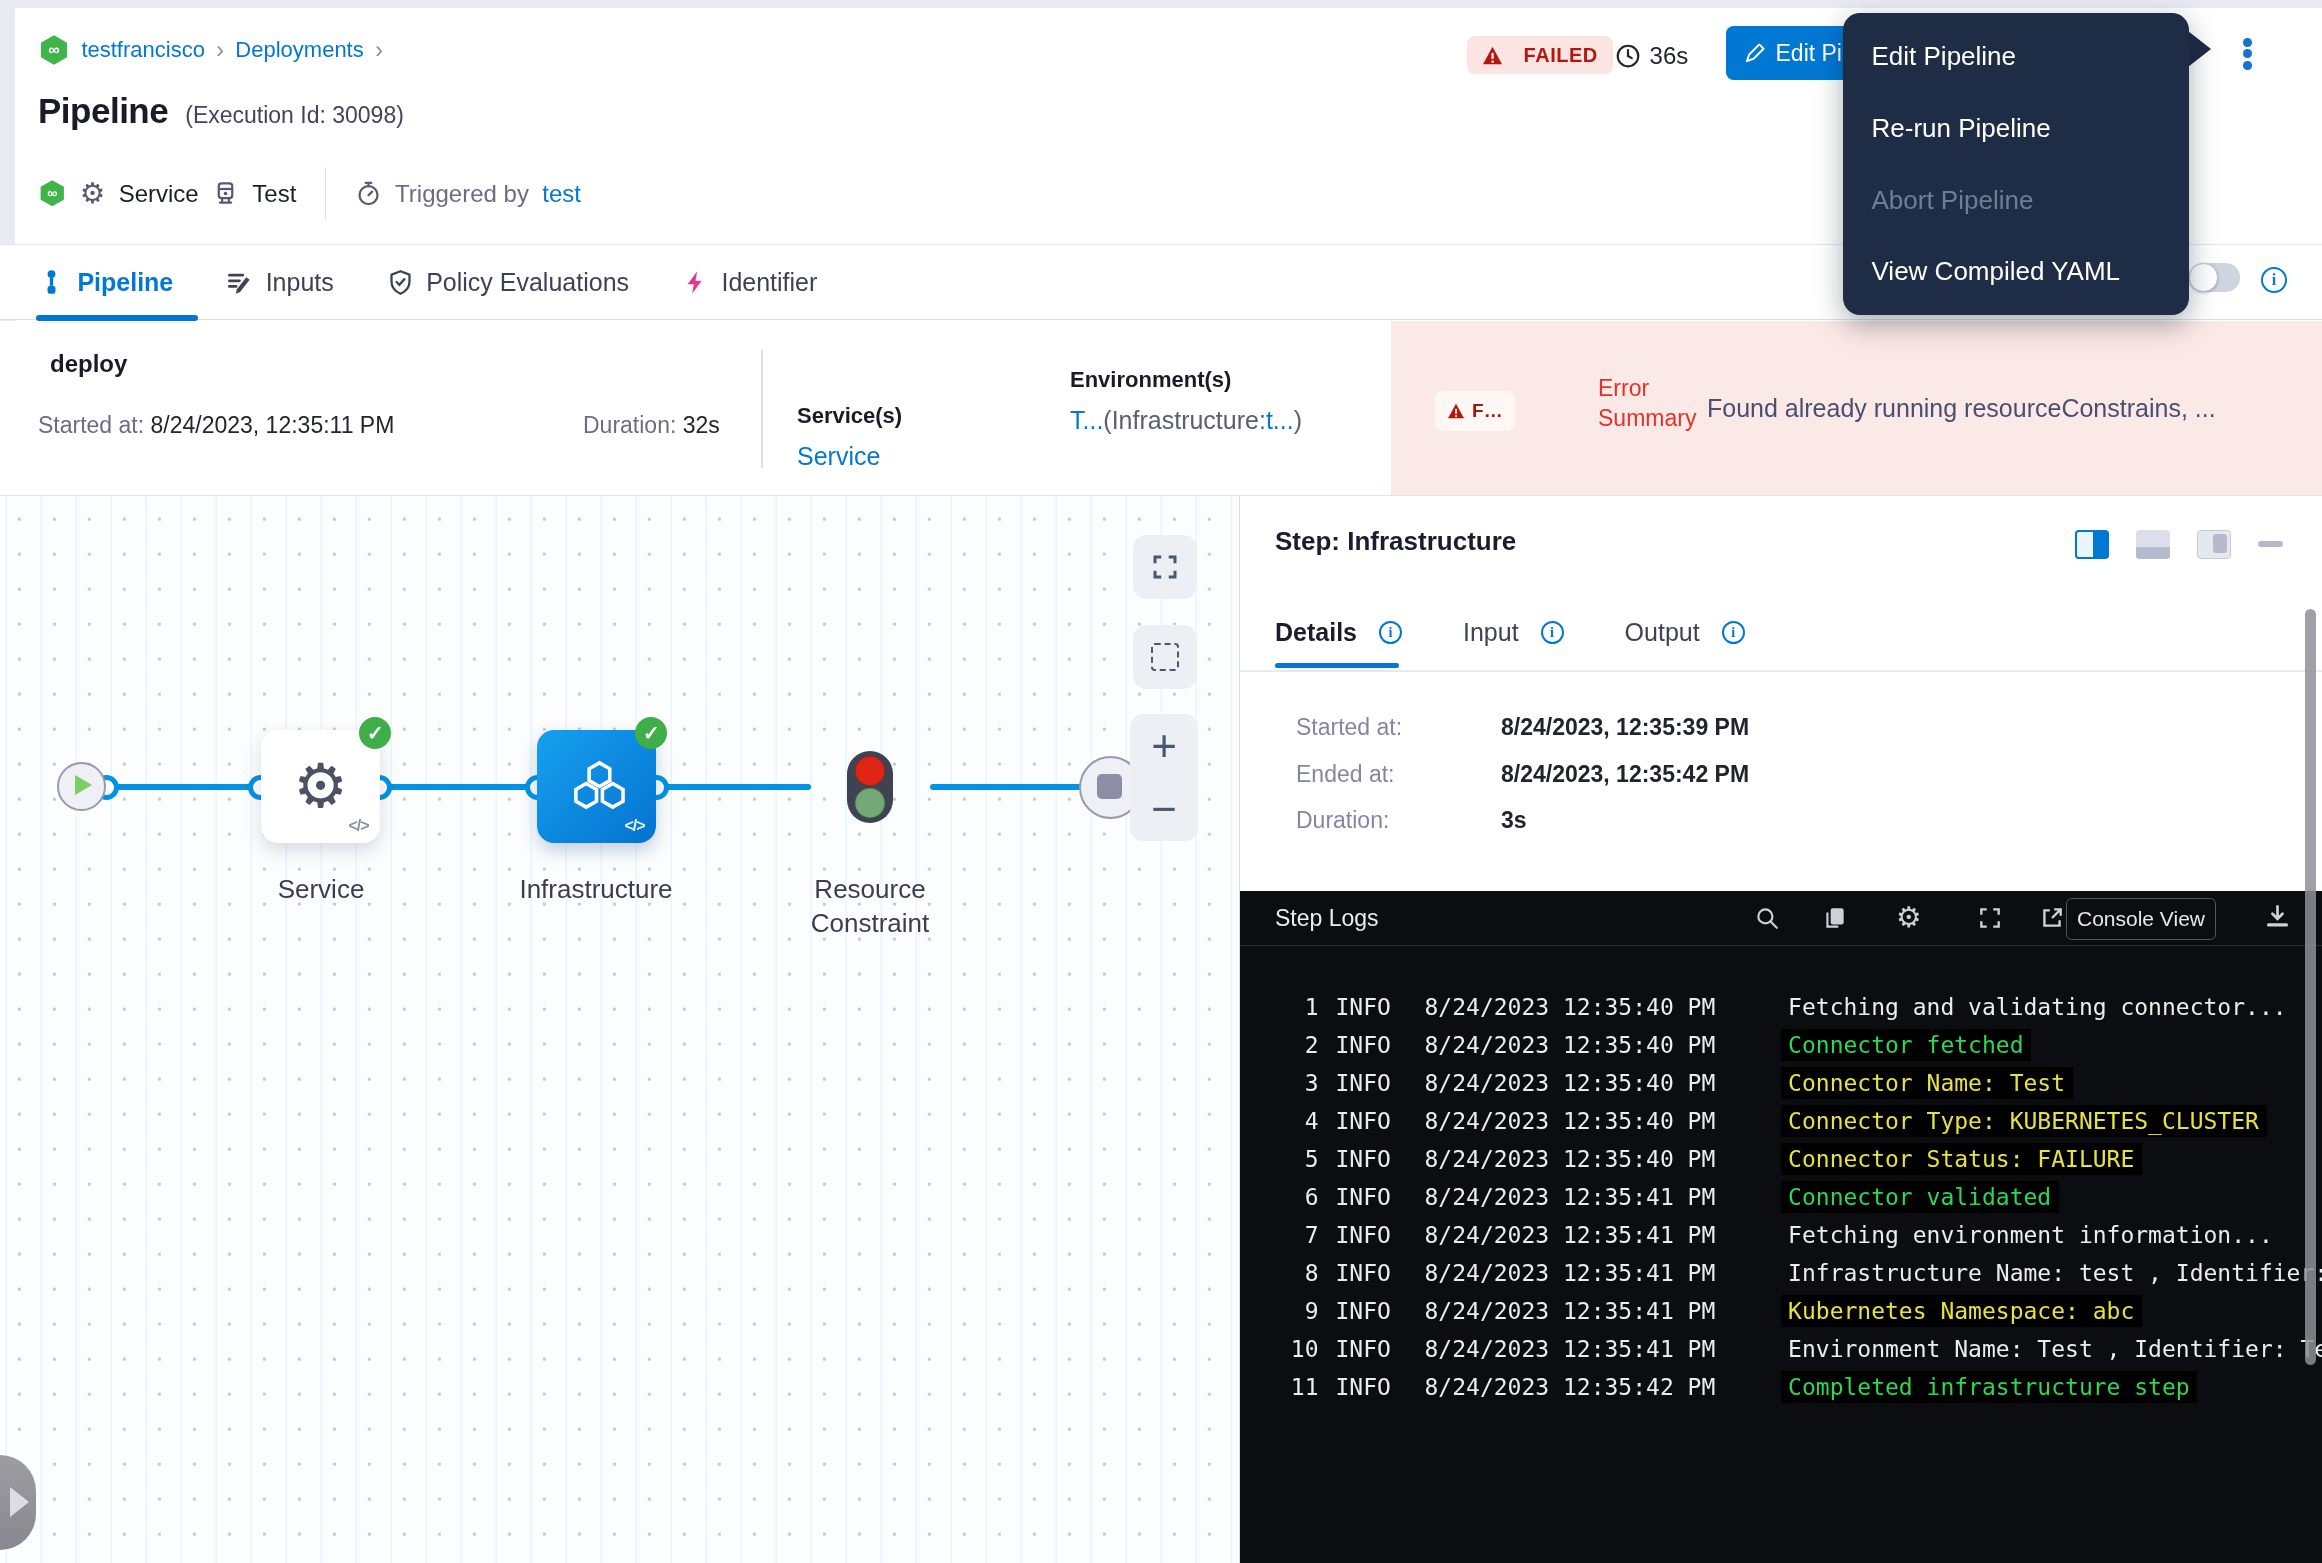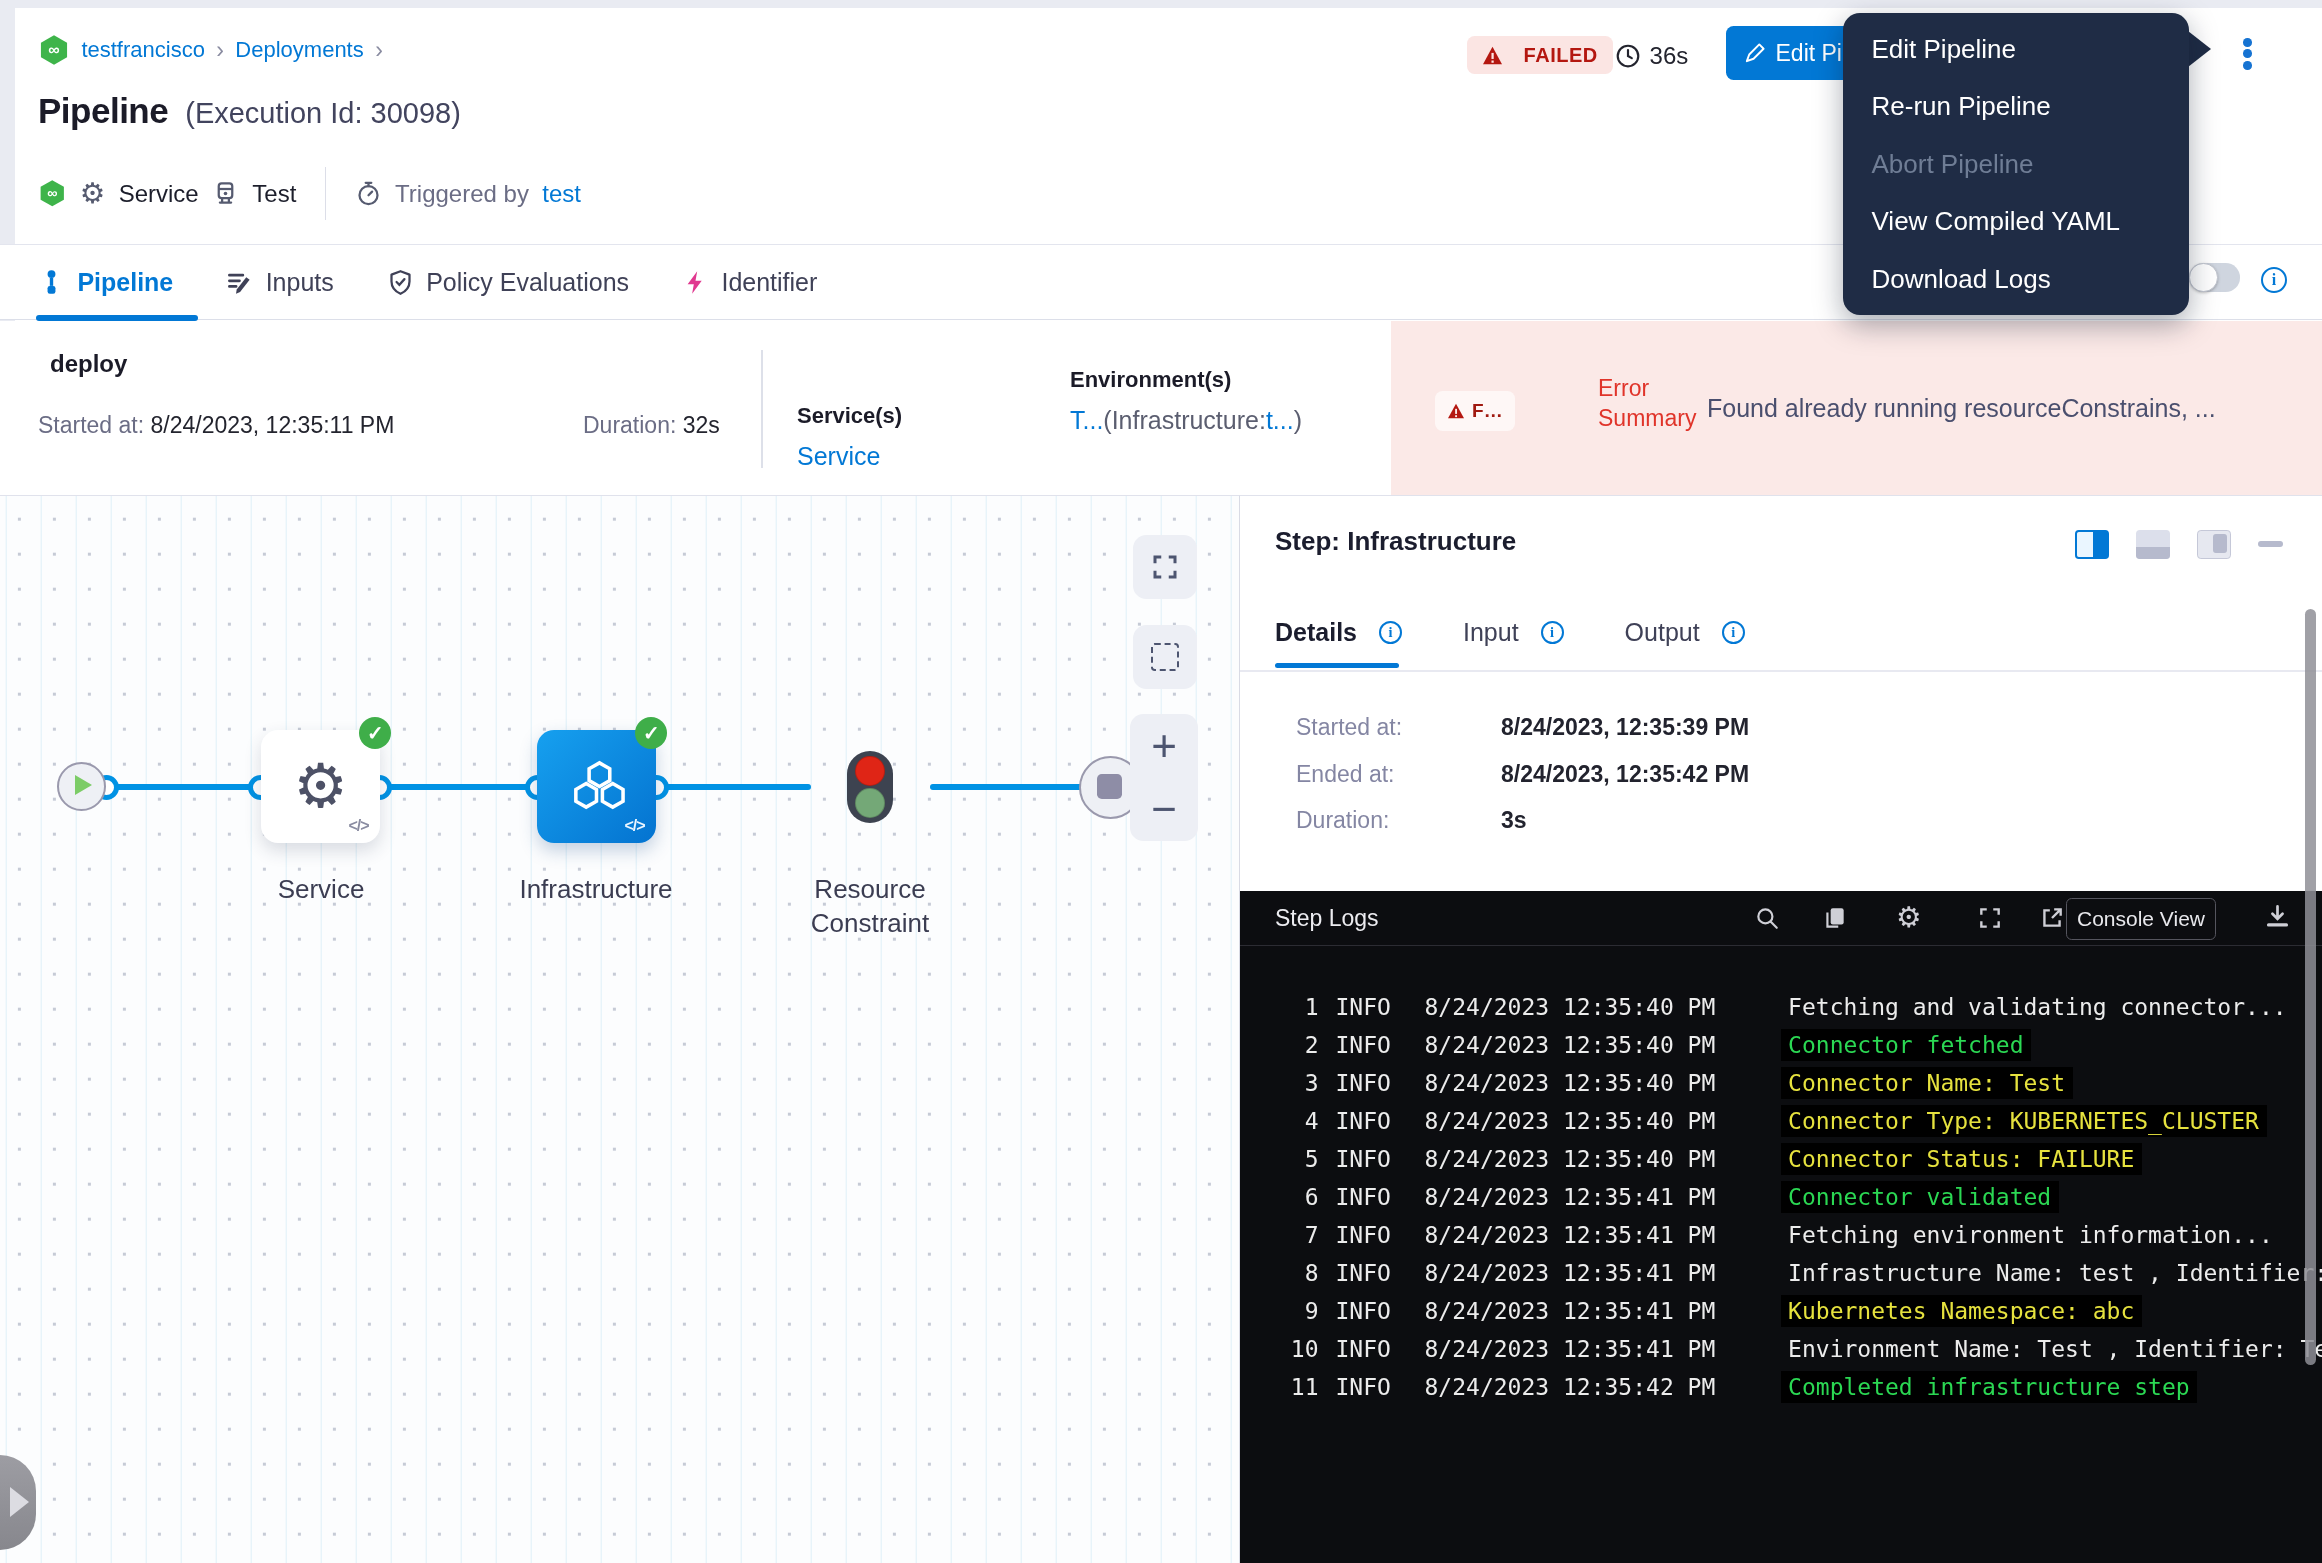--- a/index.html
+++ b/index.html
@@ -21,7 +21,7 @@
   .crumb-sep{color:#8a8ca1;font-size:23px;}
   .title-row{position:absolute;left:38px;top:91px;display:flex;align-items:baseline;gap:17px;}
   .title-row h1{font-size:35px;font-weight:800;color:#1b1b28;letter-spacing:-0.5px;}
-  .exec-id{font-size:29px;color:#42445e;text-align:center;}
+  .exec-id{font-size:23px;color:#42445e;text-align:center;}
   .meta-row{position:absolute;left:38px;top:167px;display:flex;align-items:center;gap:13.3px;font-size:24px;color:var(--ink);}
   .meta-div{width:1.9px;height:53px;background:#dcdee8;margin:0 15px;}
   .glyph-gear{font-size:28.5px;color:#565b70;line-height:1;}

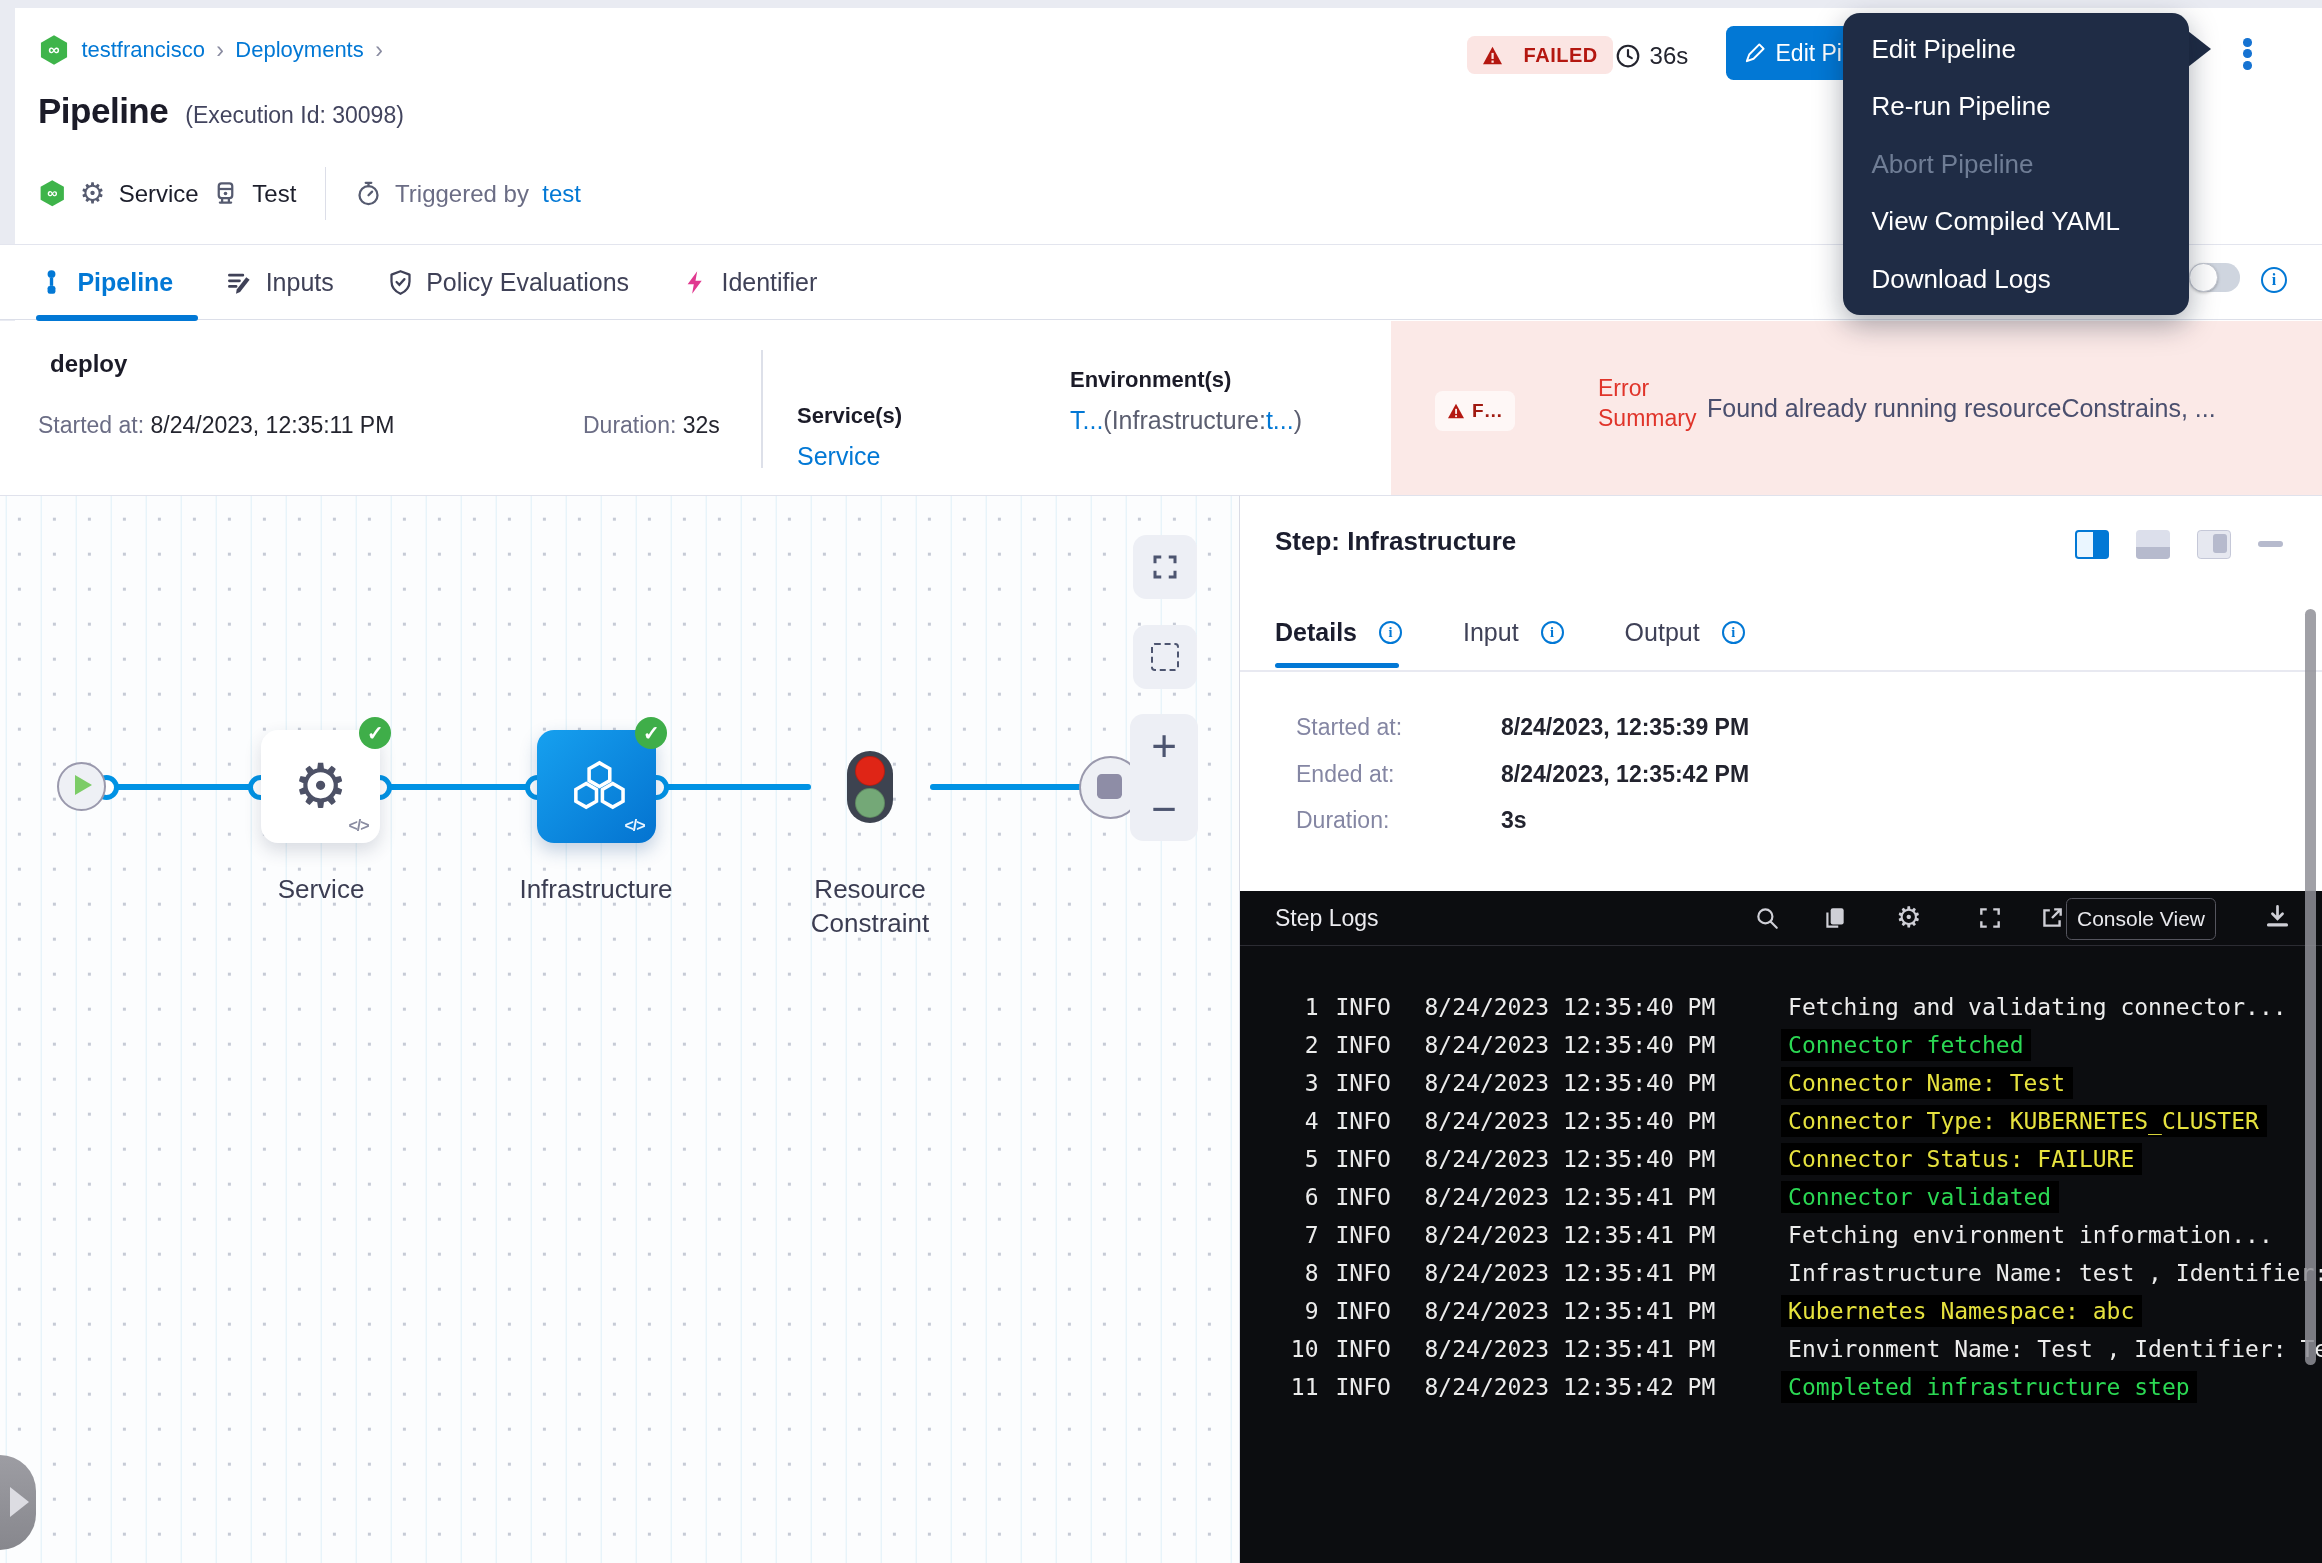--- a/index.html
+++ b/index.html
@@ -526,7 +526,6 @@
       <div class="menu-item">Re-run Pipeline</div>
       <div class="menu-item disabled">Abort Pipeline</div>
       <div class="menu-item">View Compiled YAML</div>
-      <div class="menu-item">Download Logs</div>
     </div>
 </div>
 

